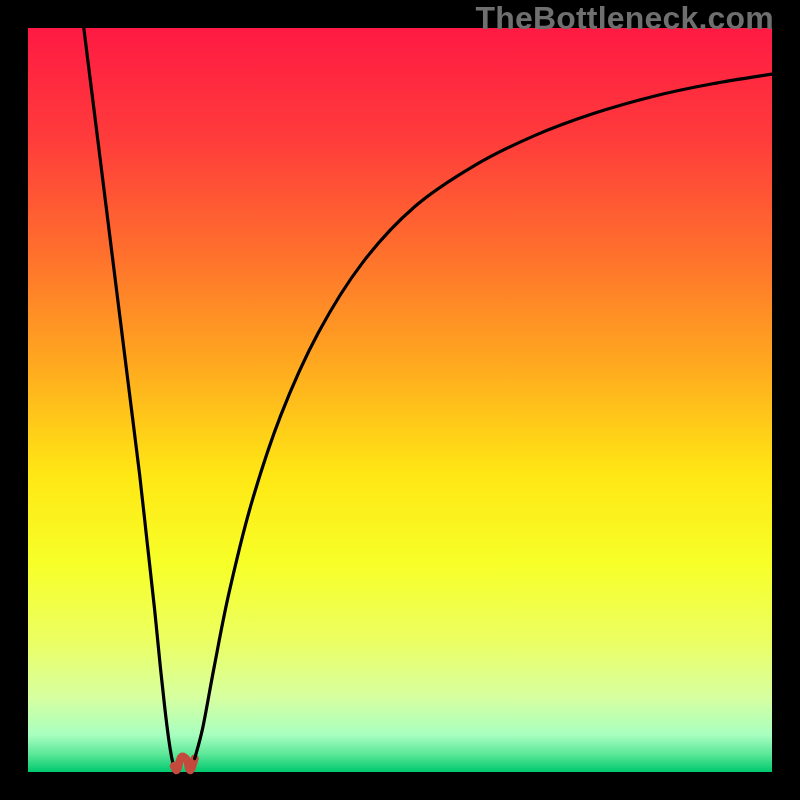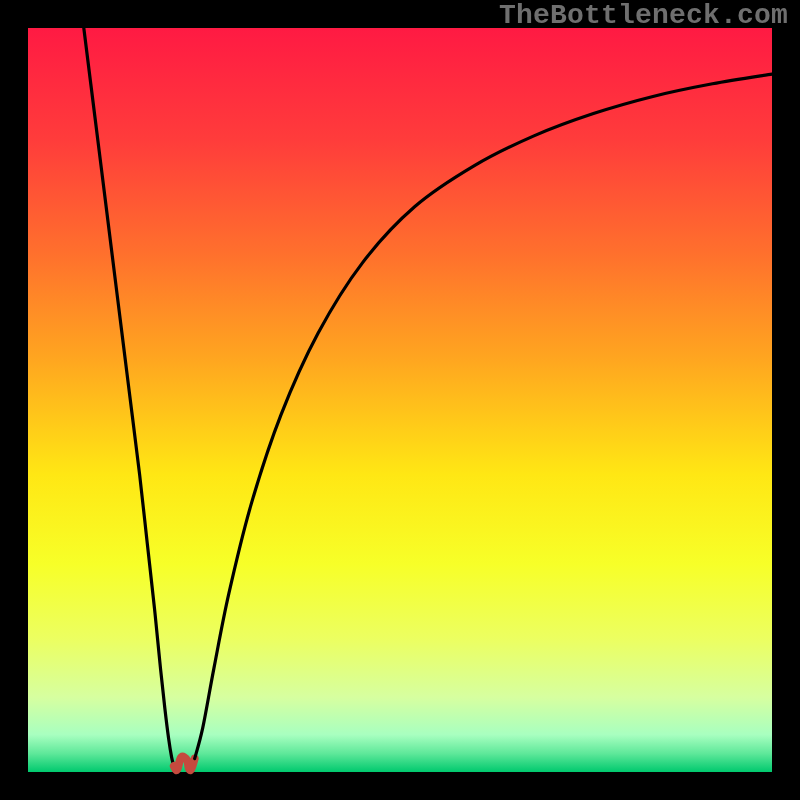--- a/index.html
+++ b/index.html
@@ -21,9 +21,9 @@
   .watermark {
     position: absolute;
     top: 0;
-    right: 12px;
-    font-family: Liberation Mono, monospace;
-    font-size: 28px;
+    right: 26px;
+    font-family: Liberation Sans, sans-serif;
+    font-size: 32px;
     font-weight: bold;
     color: #6f6f6f;
     letter-spacing: 0.2px;

